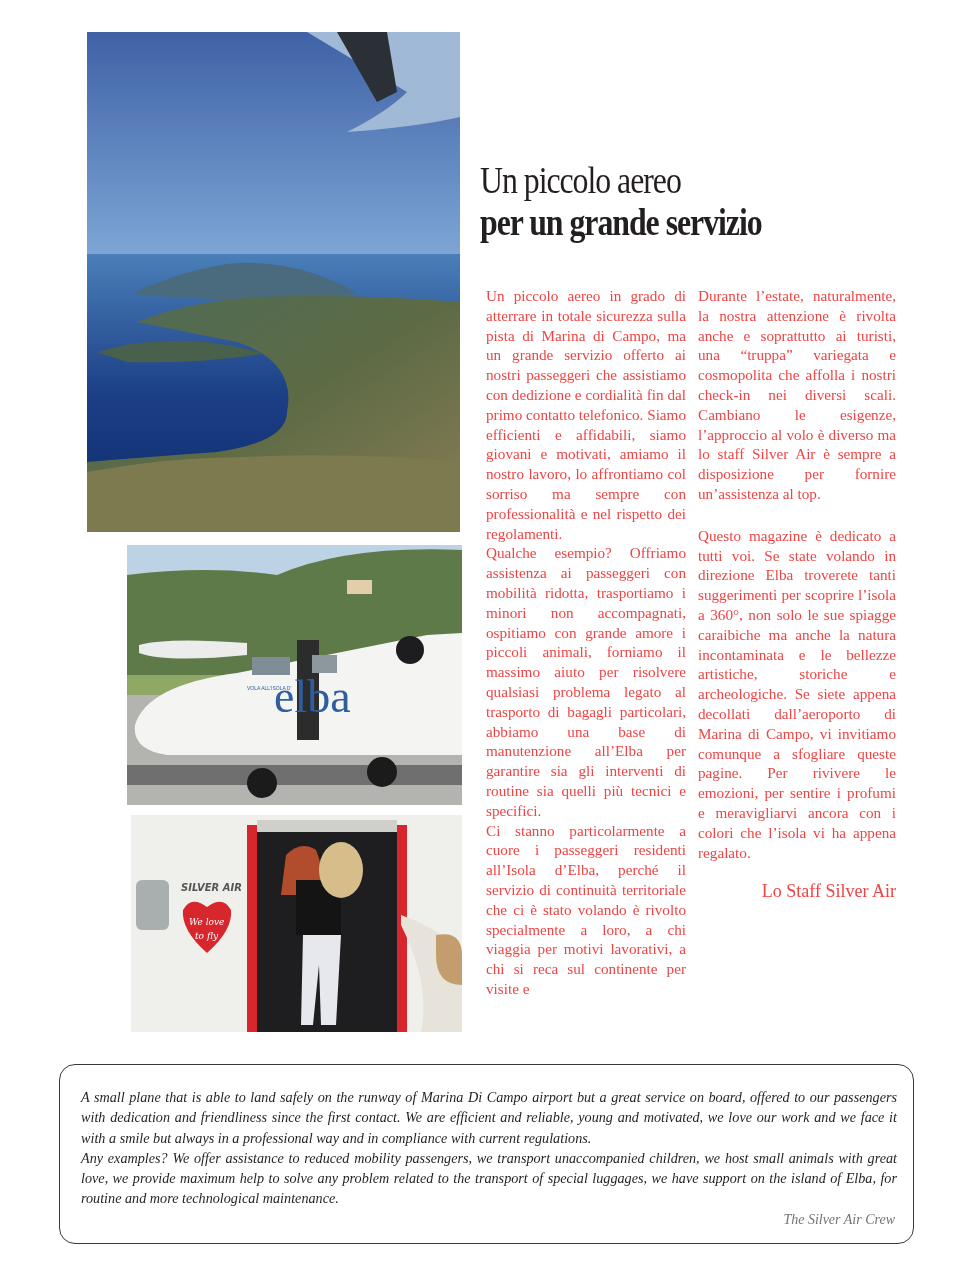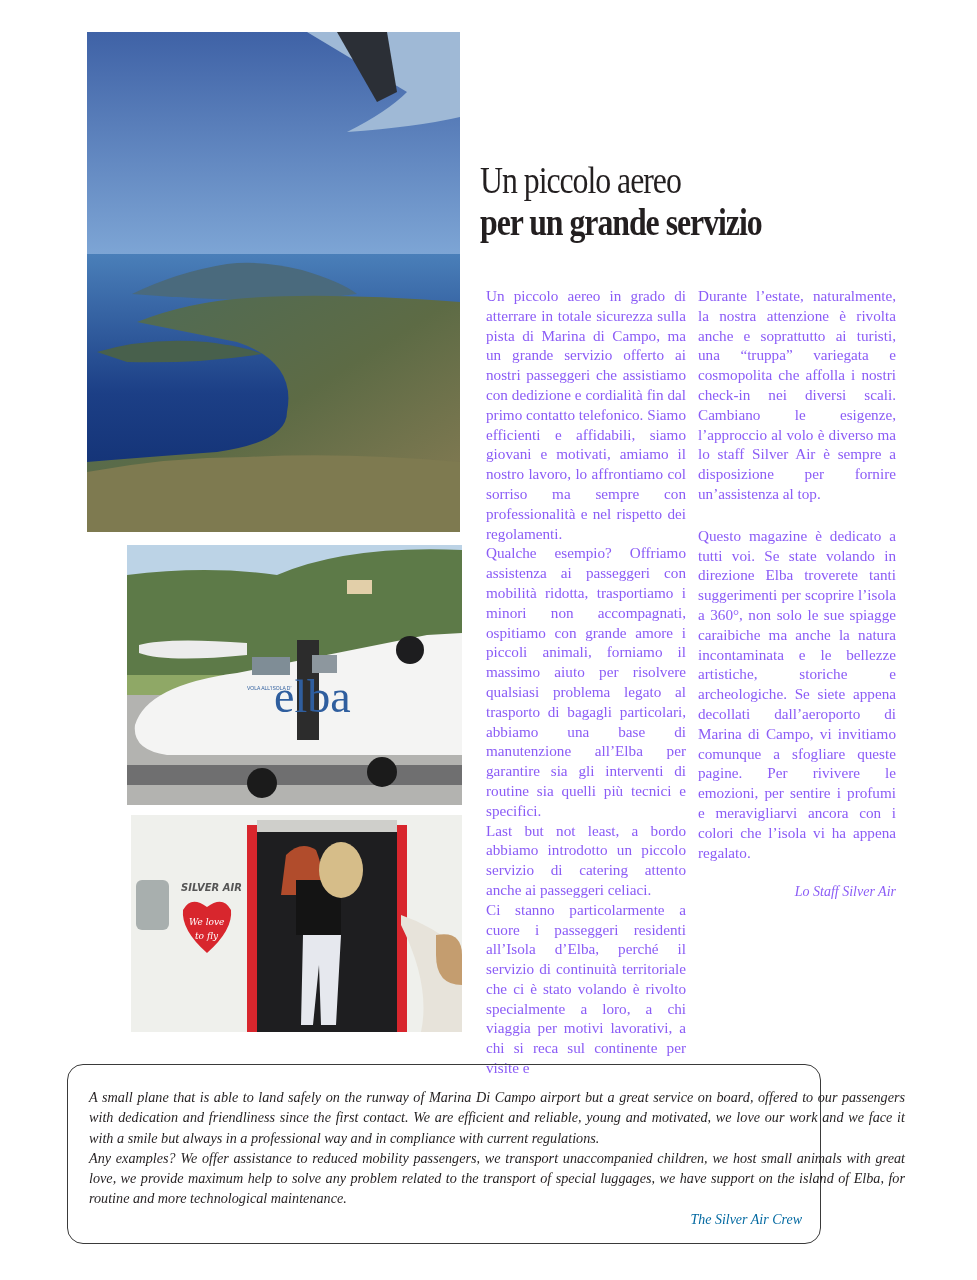--- a/index.html
+++ b/index.html
@@ -19,7 +19,7 @@
     .title .l2 { display: block; font-weight: bold; }
 
     .col { position: absolute; top: 286px; font-family: "Liberation Serif", serif; font-size: 15.2px;
-           line-height: 19.8px; text-align: justify; hyphens: auto; color: #8b5cf6; }
+           line-height: 19.8px; text-align: justify; hyphens: auto; color: #ef4444; }
     .col p { margin: 0; }
     #col-1 { left: 486px; width: 200px; }
     #col-2 { left: 698px; width: 198px; }

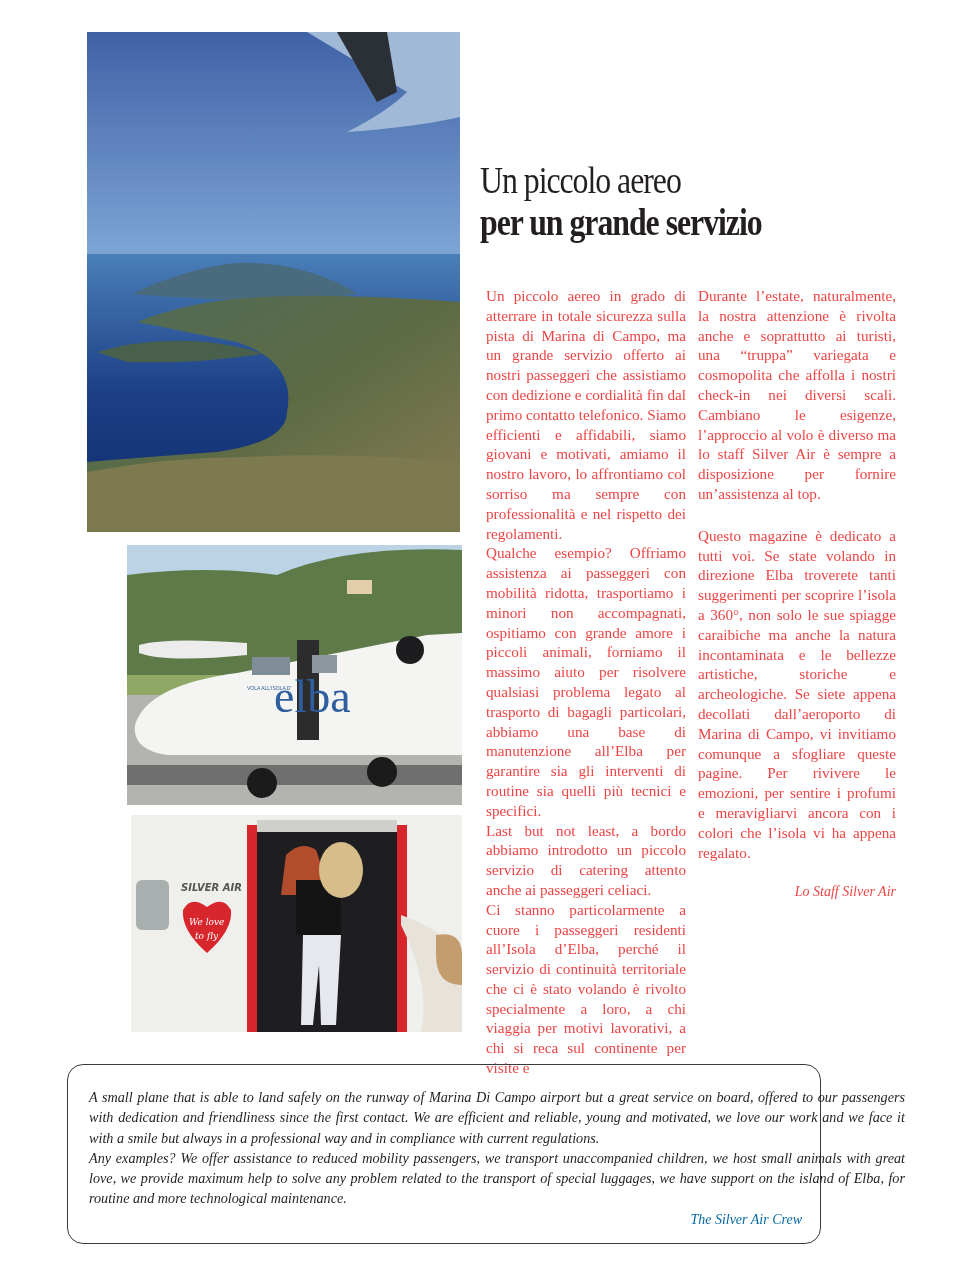--- a/index.html
+++ b/index.html
@@ -117,7 +117,6 @@
 <div class="col" id="col-1" lang="it">
   <p>Un piccolo aereo in grado di atterrare in totale sicurezza sulla pista di Marina di Campo, ma un grande servizio offerto ai nostri passeggeri che assistiamo con dedizione e cordialità fin dal primo contatto telefonico. Siamo efficienti e affidabili, siamo giovani e motivati, amiamo il nostro lavoro, lo affrontiamo col sorriso ma sempre con professionalità e nel rispetto dei regolamenti.</p>
   <p>Qualche esempio? Offriamo assistenza ai passeggeri con mobilità ridotta, trasportiamo i minori non accompagnati, ospitiamo con grande amore i piccoli animali, forniamo il massimo aiuto per risolvere qualsiasi problema legato al trasporto di bagagli particolari, abbiamo una base di manutenzione all’Elba per garantire sia gli interventi di routine sia quelli più tecnici e specifici.</p>
-  <p>Last but not least, a bordo abbiamo introdotto un piccolo servizio di catering attento anche ai passeggeri celiaci.</p>
   <p>Ci stanno particolarmente a cuore i passeggeri residenti all’Isola d’Elba, perché il servizio di continuità territoriale che ci è stato volando è rivolto specialmente a loro, a chi viaggia per motivi lavorativi, a chi si reca sul continente per visite e</p>
 </div>
 

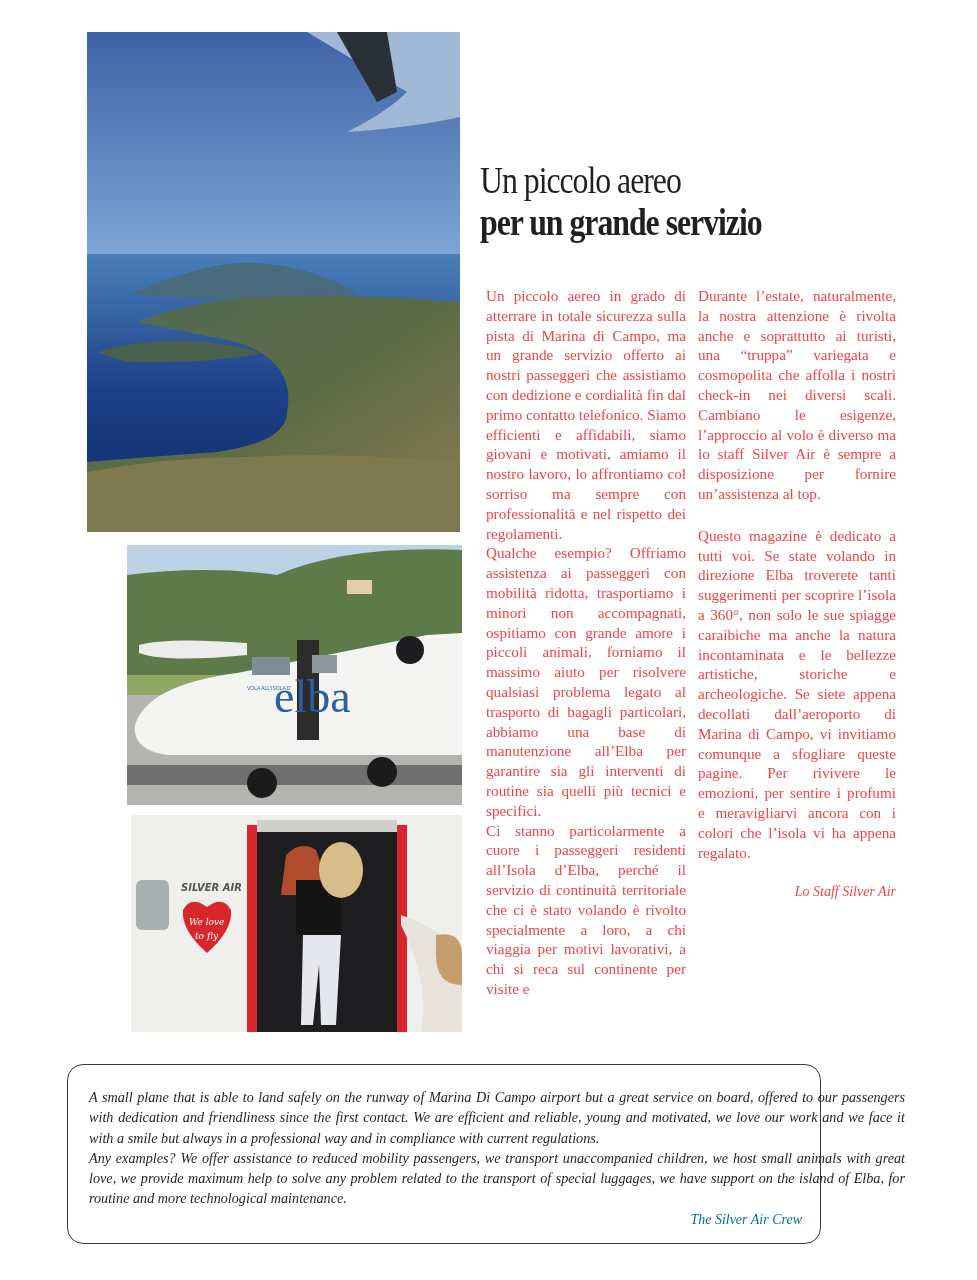--- a/index.html
+++ b/index.html
@@ -24,7 +24,7 @@
     #col-1 { left: 486px; width: 200px; }
     #col-2 { left: 698px; width: 198px; }
     .col p.gap { margin-top: 22px; }
-    .sig { text-align: right; font-style: italic; margin-top: 20px !important; font-size: 14px; }
+    .sig { text-align: right; margin-top: 20px !important; font-size: 18px; }
 
     .en-box { position: absolute; left: 59px; top: 1064px; width: 754px; height: 180px;
               border: 1.5px solid #3a3a3a; border-radius: 16px; box-sizing: border-box; margin-left: 8px; }

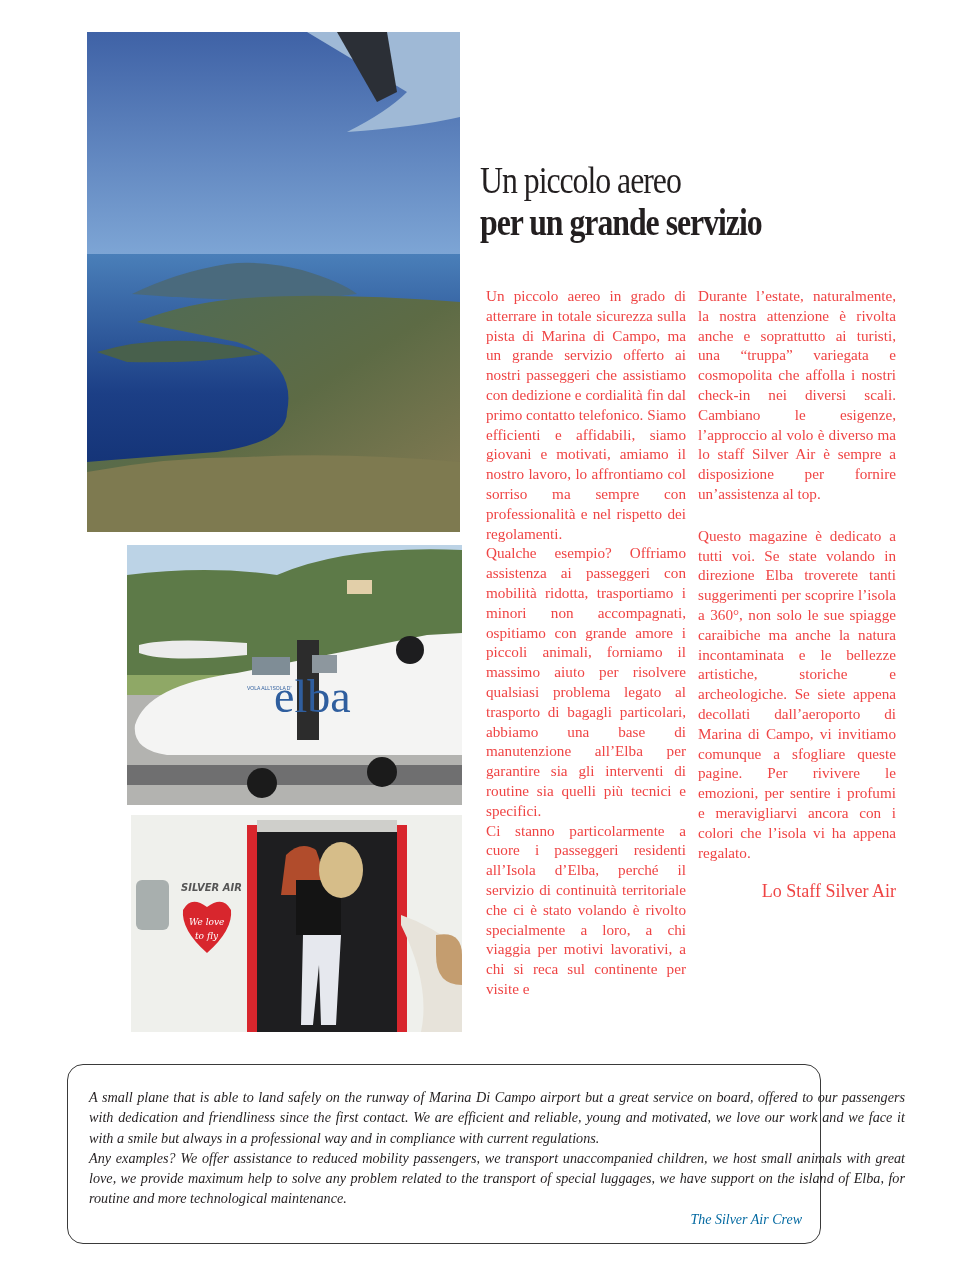--- a/index.html
+++ b/index.html
@@ -26,8 +26,8 @@
     .col p.gap { margin-top: 22px; }
     .sig { text-align: right; margin-top: 20px !important; font-size: 18px; }
 
-    .en-box { position: absolute; left: 59px; top: 1064px; width: 754px; height: 180px;
-              border: 1.5px solid #3a3a3a; border-radius: 16px; box-sizing: border-box; margin-left: 8px; }
+    .en-box { position: absolute; left: 59px; top: 1064px; width: 855px; height: 180px;
+              border: 1.5px solid #3a3a3a; border-radius: 16px; box-sizing: border-box; }
     .en-text { position: absolute; left: 21px; top: 22px; width: 816px; font-family: "Liberation Serif", serif;
                font-style: italic; font-size: 14.2px; line-height: 20.3px; text-align: justify; color: #231f20; }
     .en-text p { margin: 0; }

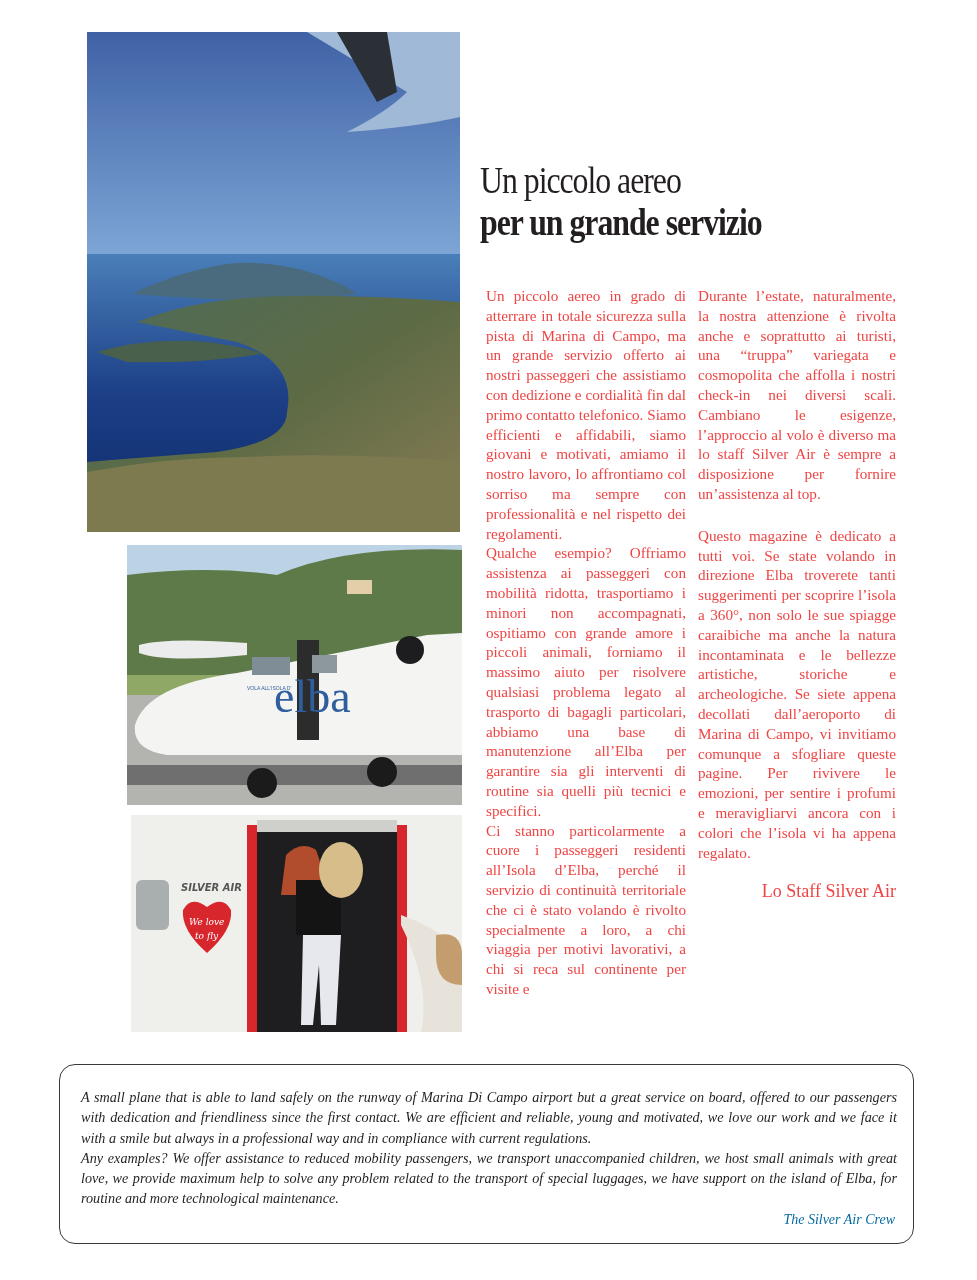--- a/index.html
+++ b/index.html
@@ -32,7 +32,7 @@
                font-style: italic; font-size: 14.2px; line-height: 20.3px; text-align: justify; color: #231f20; }
     .en-text p { margin: 0; }
     .en-sig { position: absolute; right: 18px; bottom: 15px; font-family: "Liberation Serif", serif;
-              font-style: italic; font-size: 14px; color: #0369a1; }
+              font-style: italic; font-size: 14px; color: #737373; }
   </style>
 </head>
 <body>

